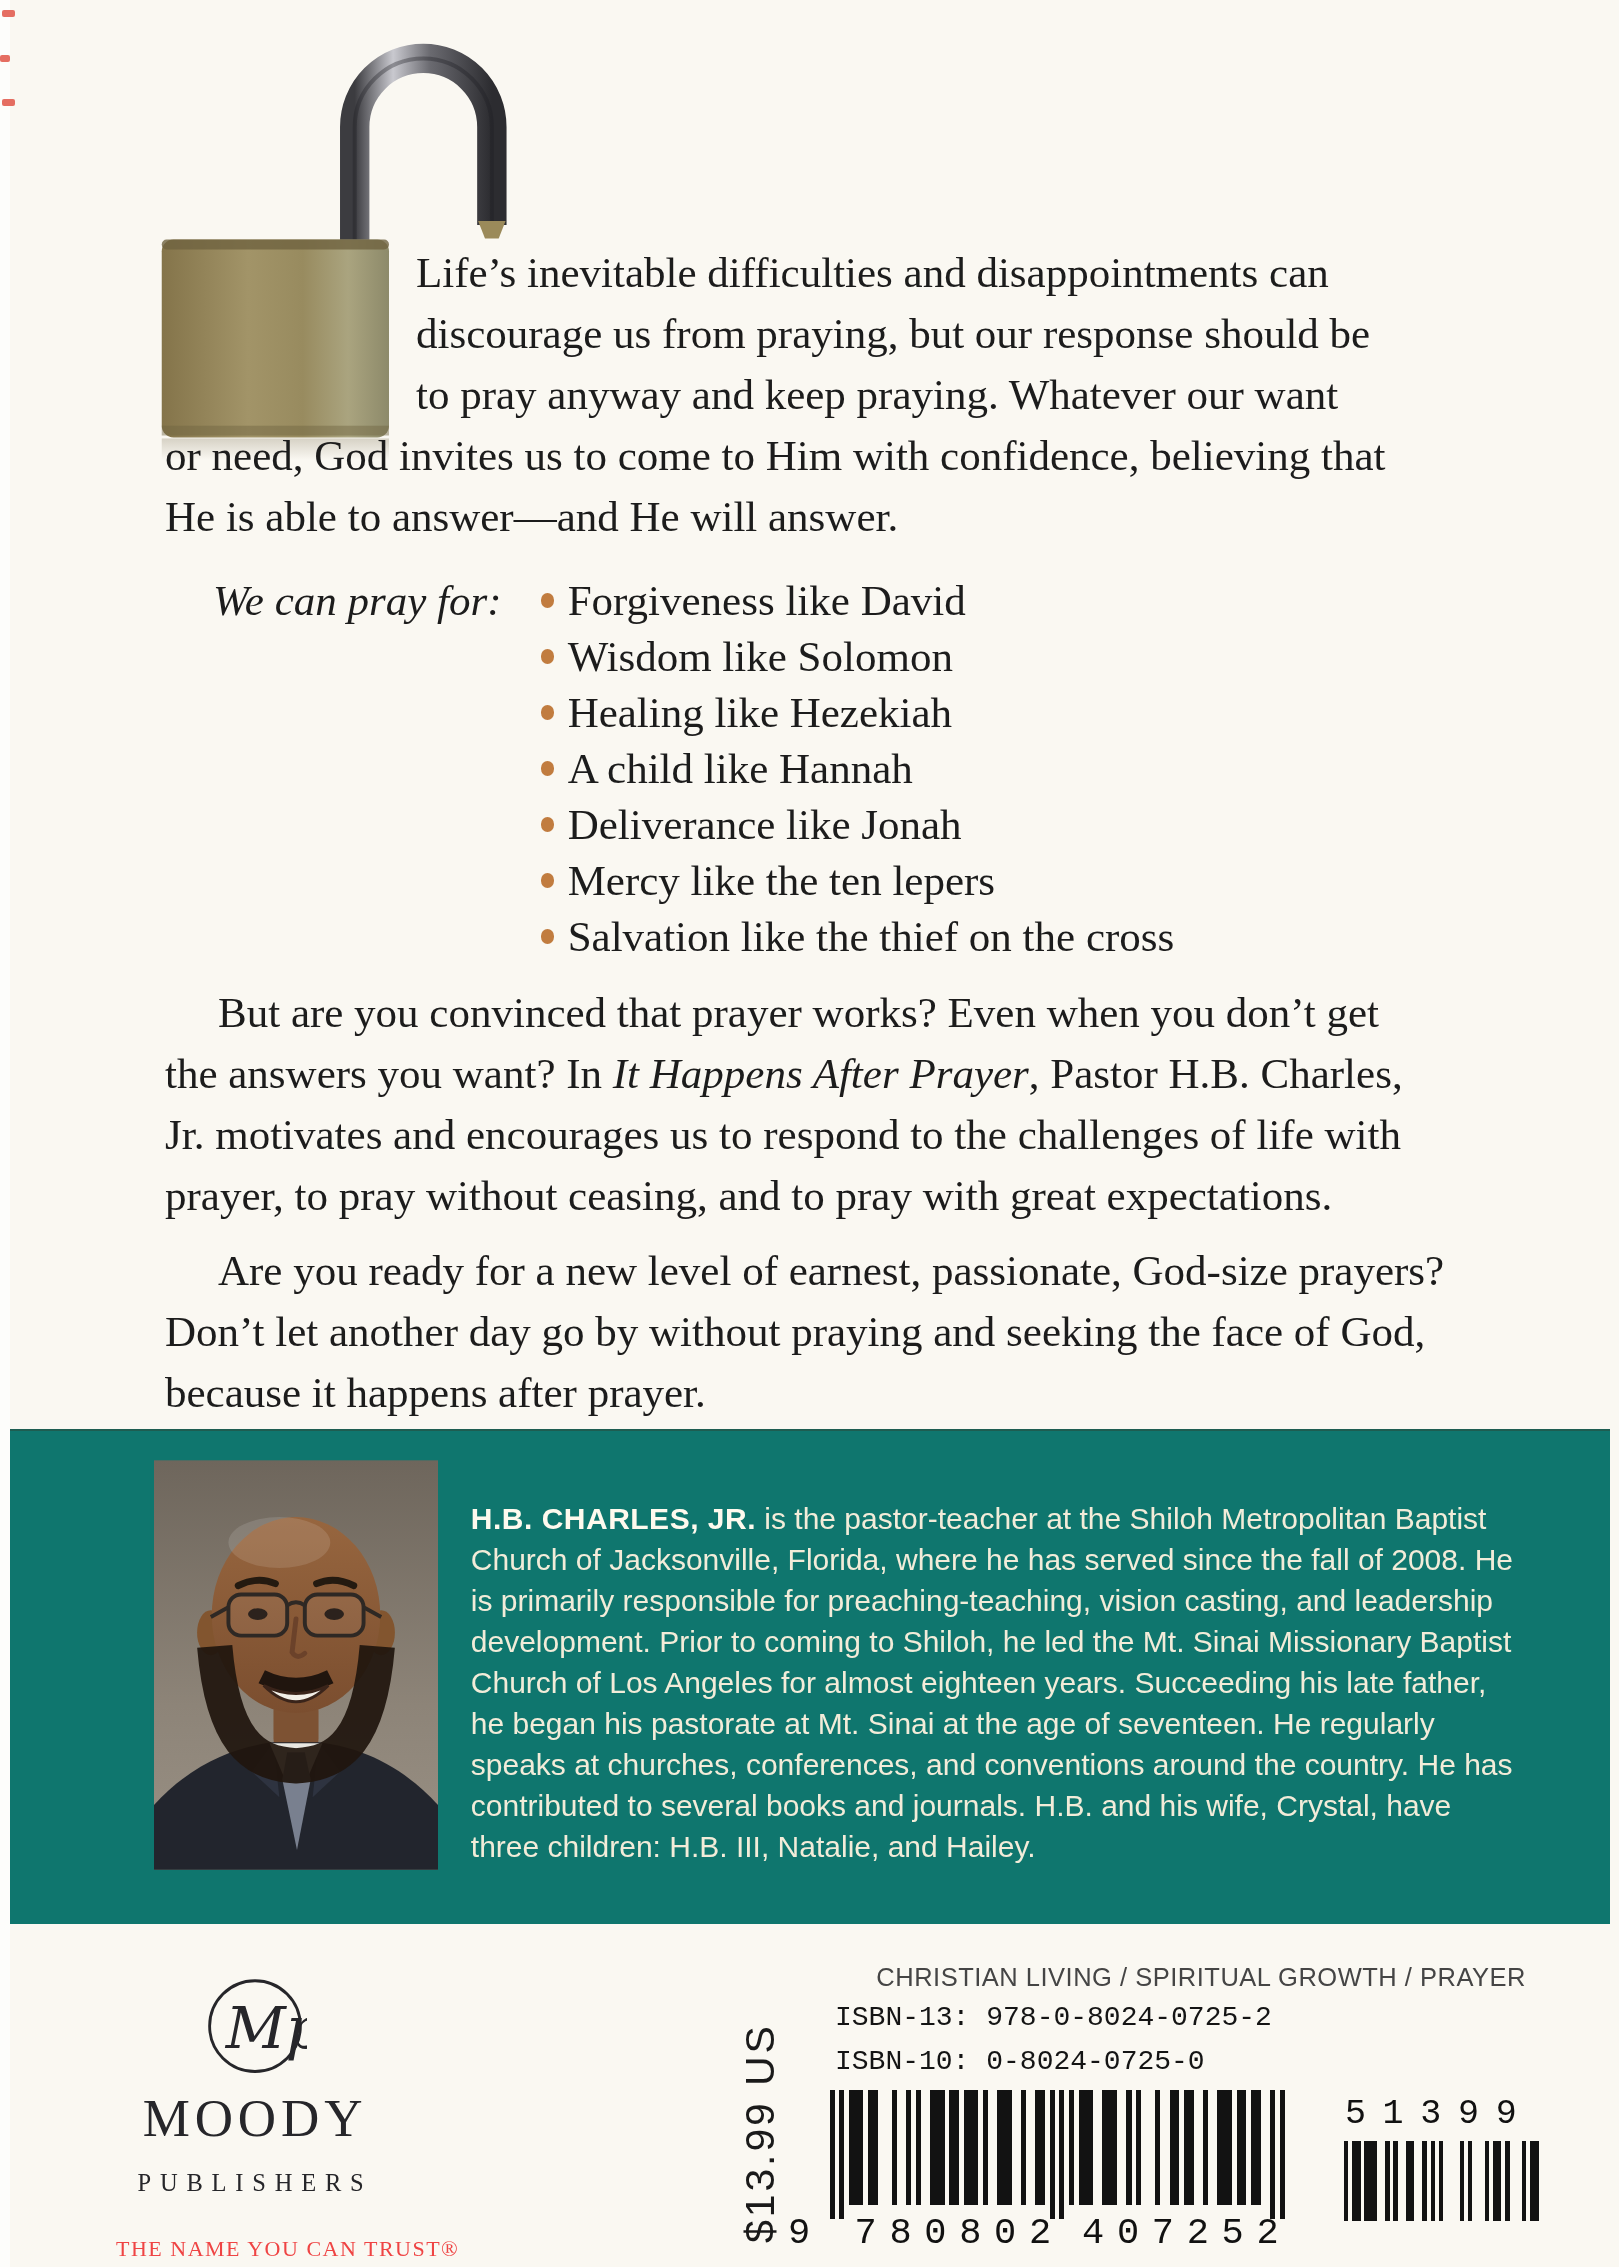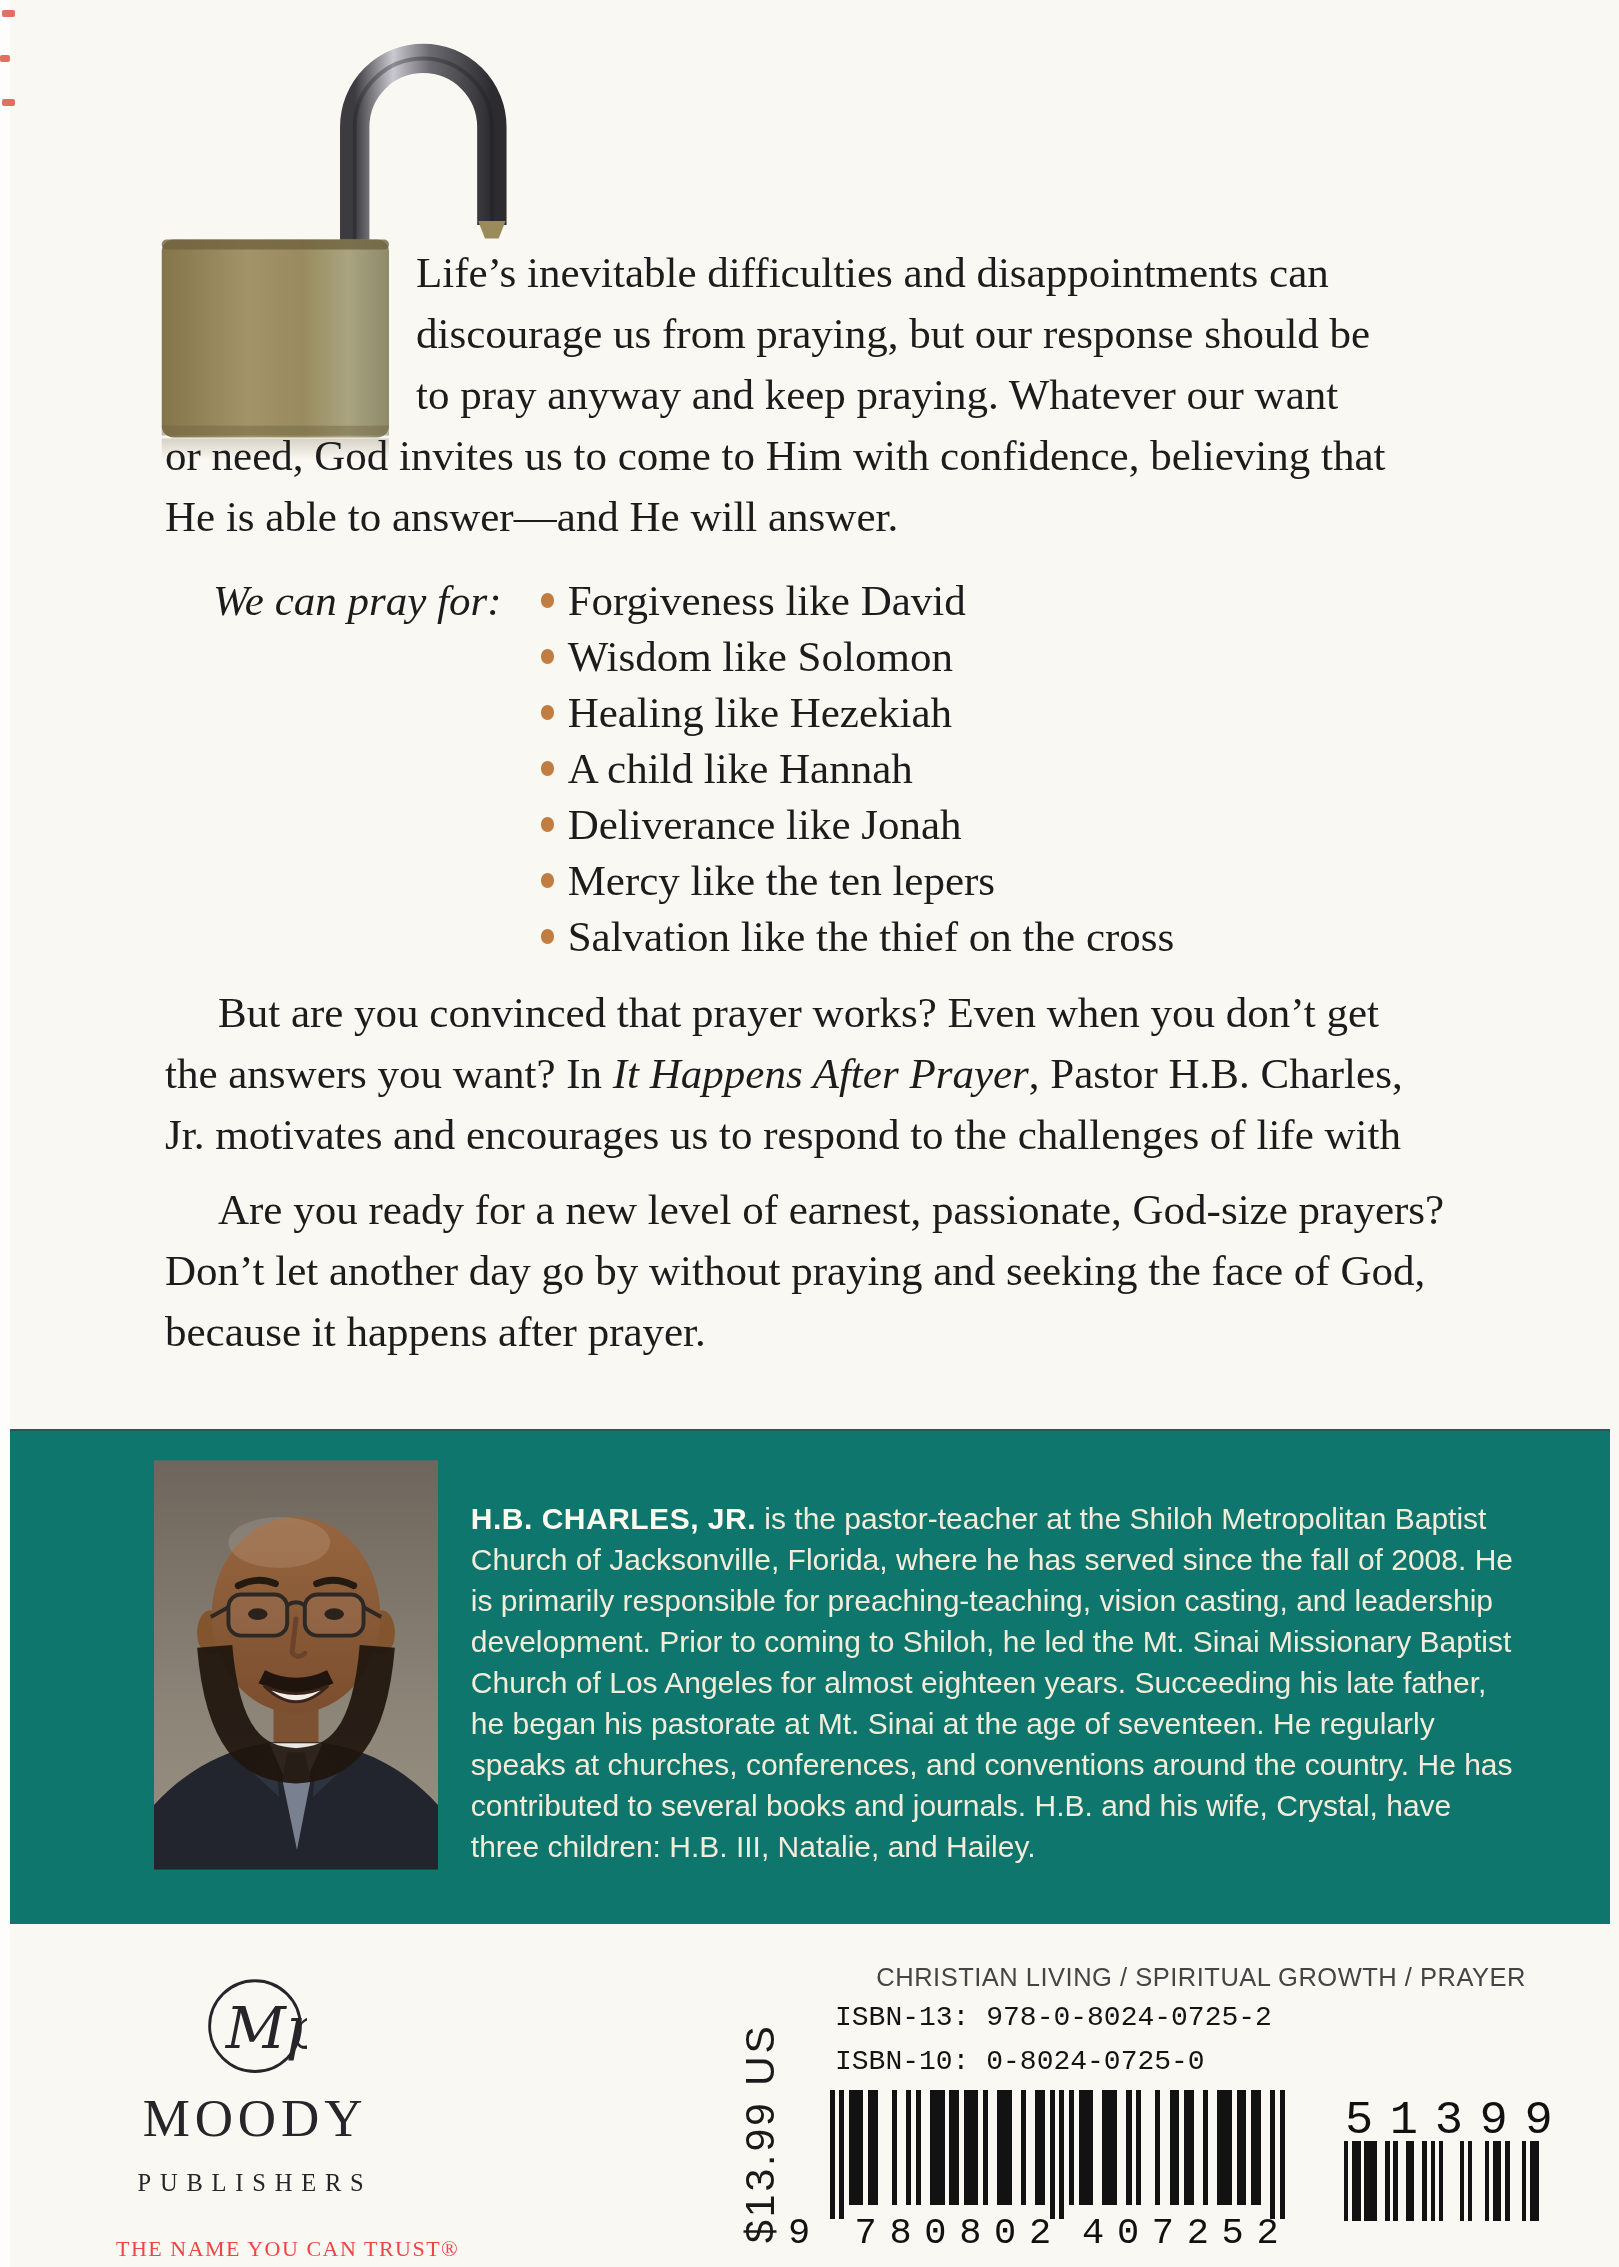--- a/index.html
+++ b/index.html
@@ -136,6 +136,7 @@
       <div class="line">But are you convinced that prayer works? Even when you don’t get</div>
       <div class="line"><span>the answers you want? In </span><span class="it">It Happens After Prayer</span><span>, Pastor H.B. Charles,</span></div>
       <div class="line">Jr. motivates and encourages us to respond to the challenges of life with</div>
+      <div class="line">prayer, to pray without ceasing, and to pray with great expectations.</div>
     </div>
   <div class="para p3">
       <div class="line">Are you ready for a new level of earnest, passionate, God-size prayers?</div>

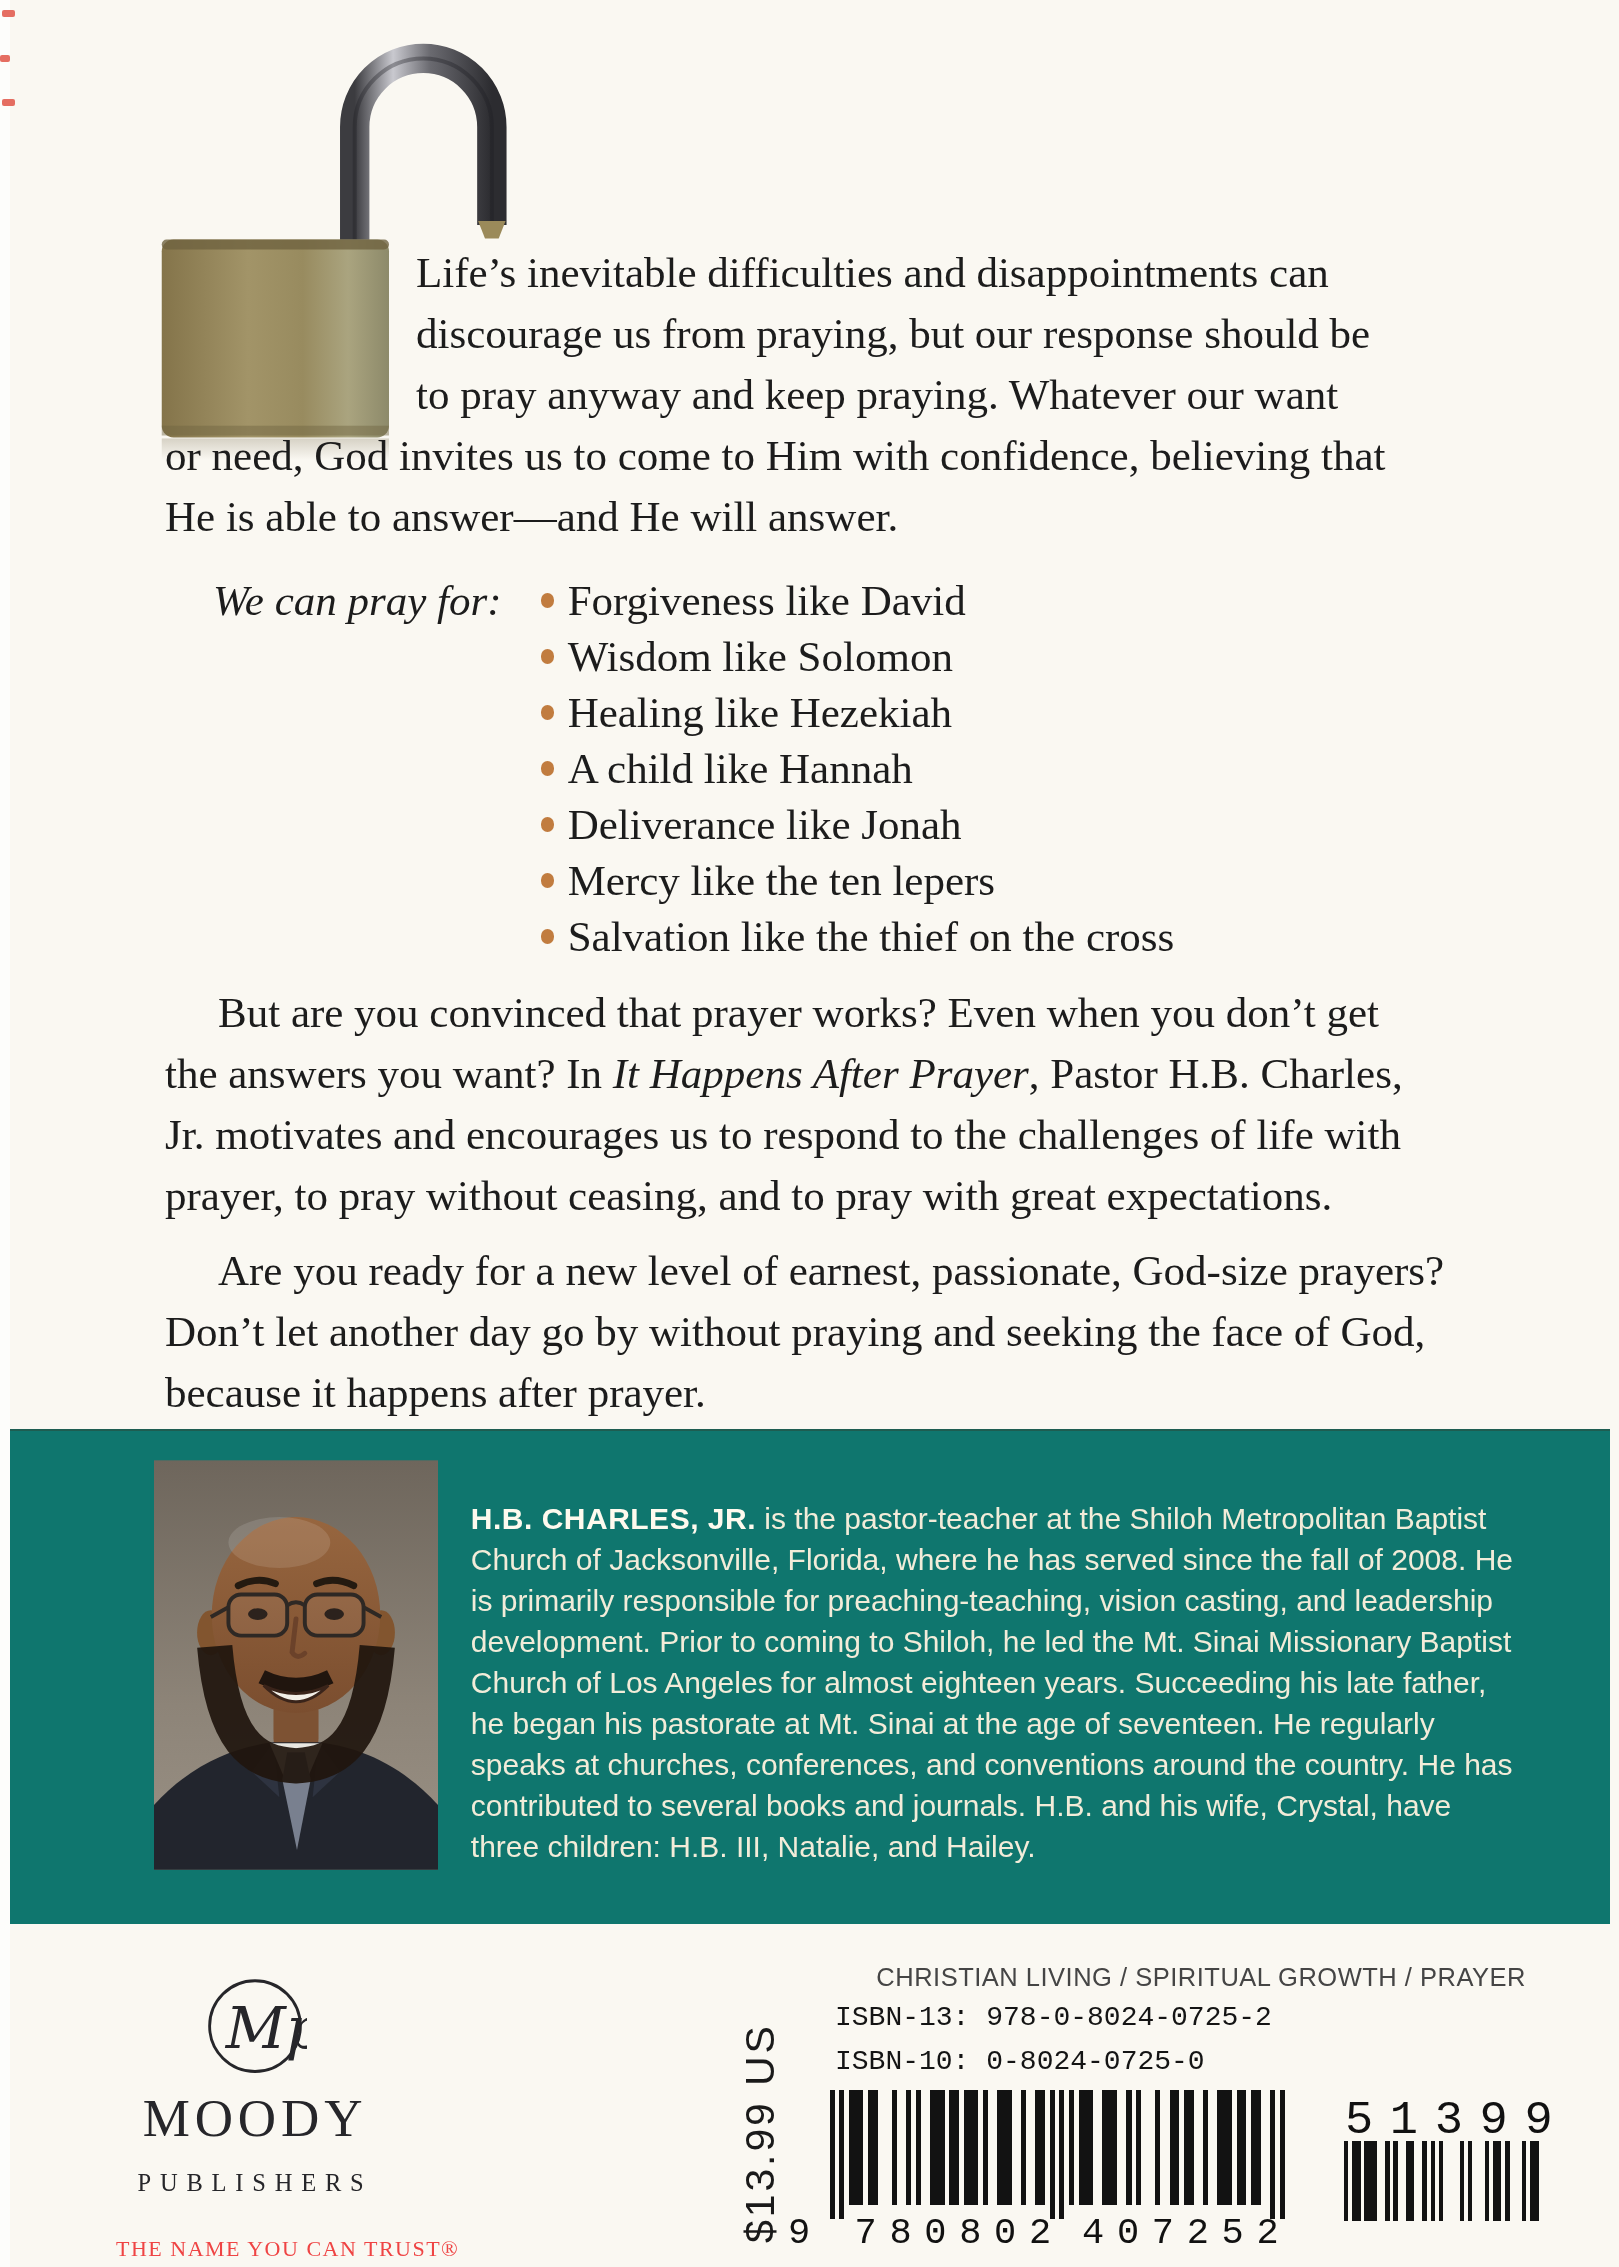--- a/index.html
+++ b/index.html
@@ -70,7 +70,7 @@
   .d-right{left:253px;letter-spacing:12.7px;}
   .addon{position:absolute;left:1339px;top:2098px;width:202px;height:123px;}
   .addon-digits{position:absolute;left:5.9px;top:-3.9px;font-family:"Liberation Mono",monospace;
-                font-size:47px;letter-spacing:16.7px;color:#111;white-space:nowrap;}
+                font-size:35px;letter-spacing:16.7px;color:#111;white-space:nowrap;}
   .addon-bars{position:absolute;left:0;top:43px;}
 </style>
 </head>

